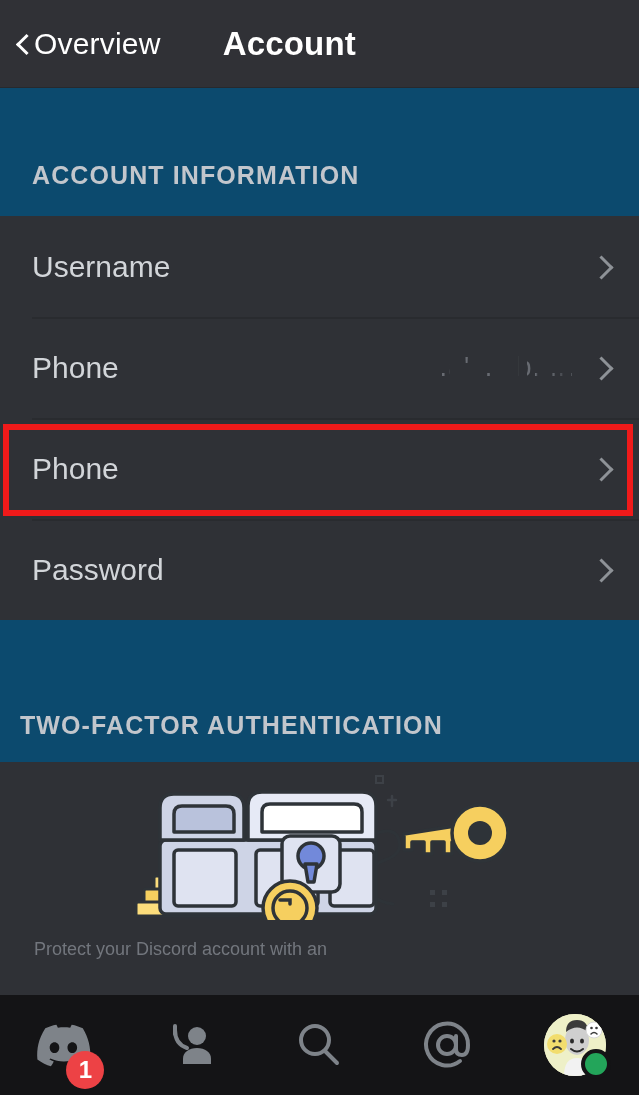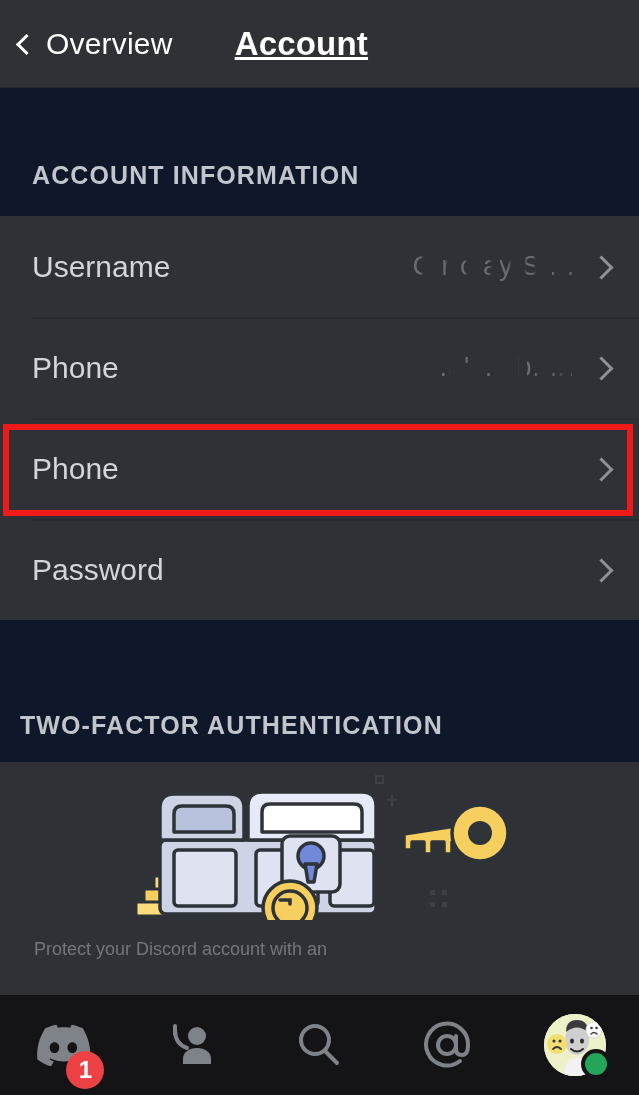--- a/index.html
+++ b/index.html
@@ -33,7 +33,6 @@
   .back-btn {
     display: flex;
     align-items: center;
-    gap: 12px;
     padding-left: 14px;
     cursor: pointer;
     user-select: none;

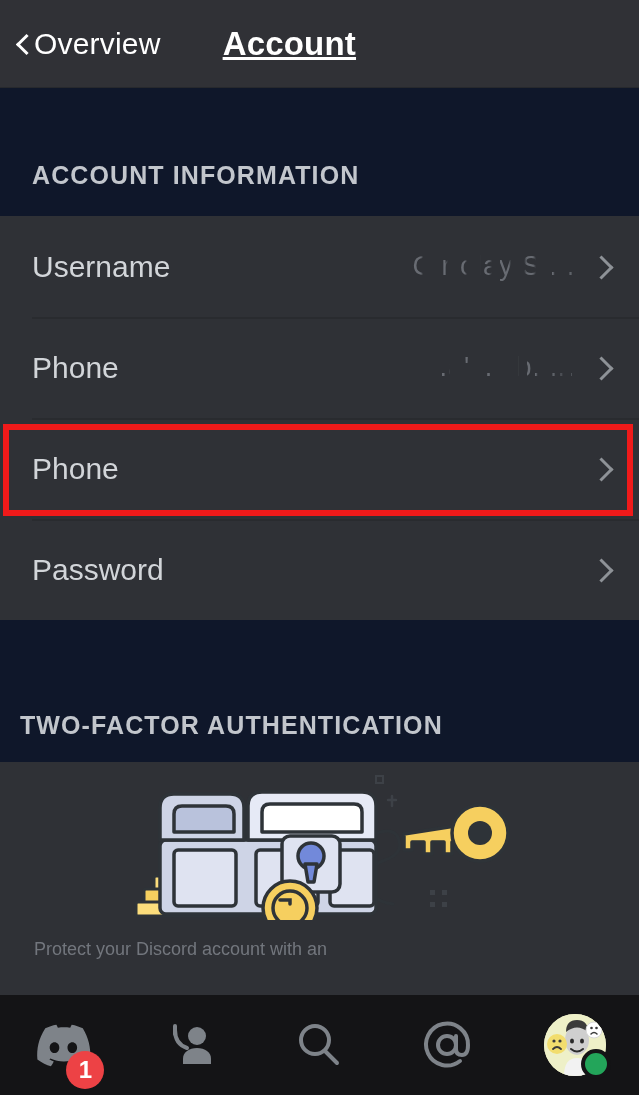--- a/index.html
+++ b/index.html
@@ -66,7 +66,6 @@
     font-weight: 700;
     margin-left: 62px;
     letter-spacing: 0.2px;
-    text-decoration: underline;
   }
 
   

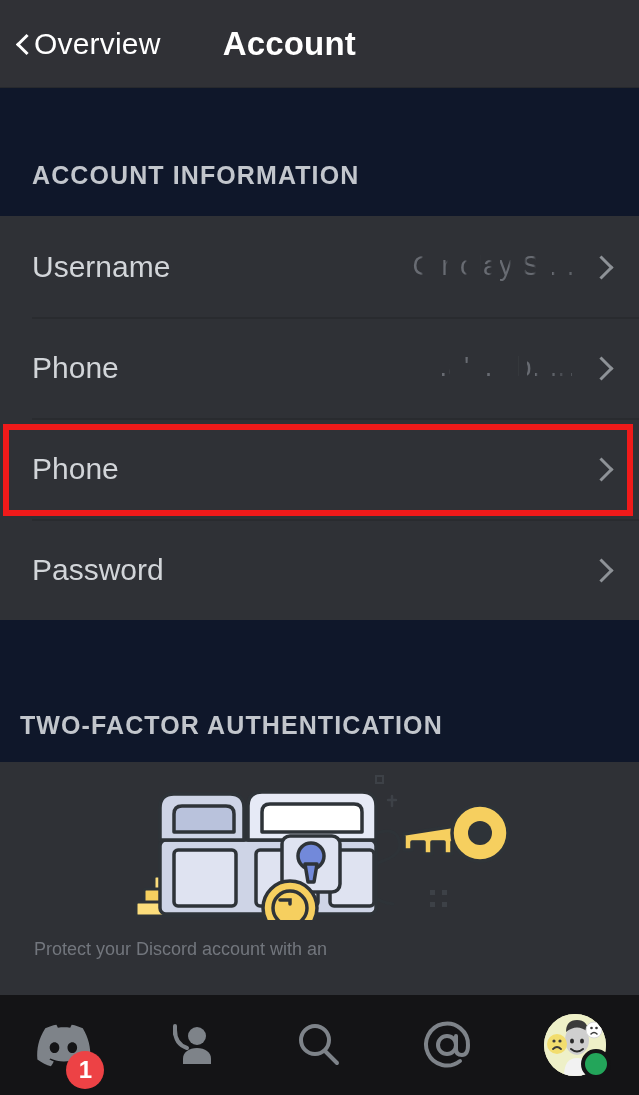--- a/index.html
+++ b/index.html
@@ -70,7 +70,7 @@
 
   
   .section-head {
-    background: #0f172a;
+    background: #0c4a6e;
     height: 128px;
     display: flex;
     align-items: flex-end;

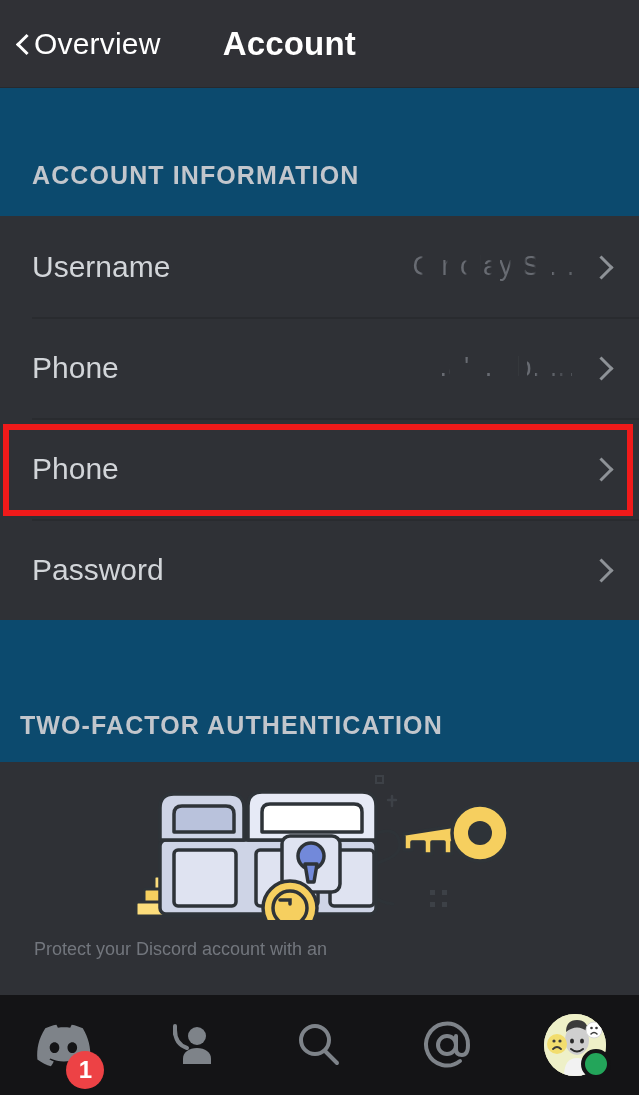--- a/index.html
+++ b/index.html
@@ -273,7 +273,6 @@
     <div class="row">
       <span class="row-label">Username</span>
       <span class="row-right">
-        <span class="row-value">C  r  olay  S  ...</span>
         <span class="chev"></span>
       </span>
     </div>

